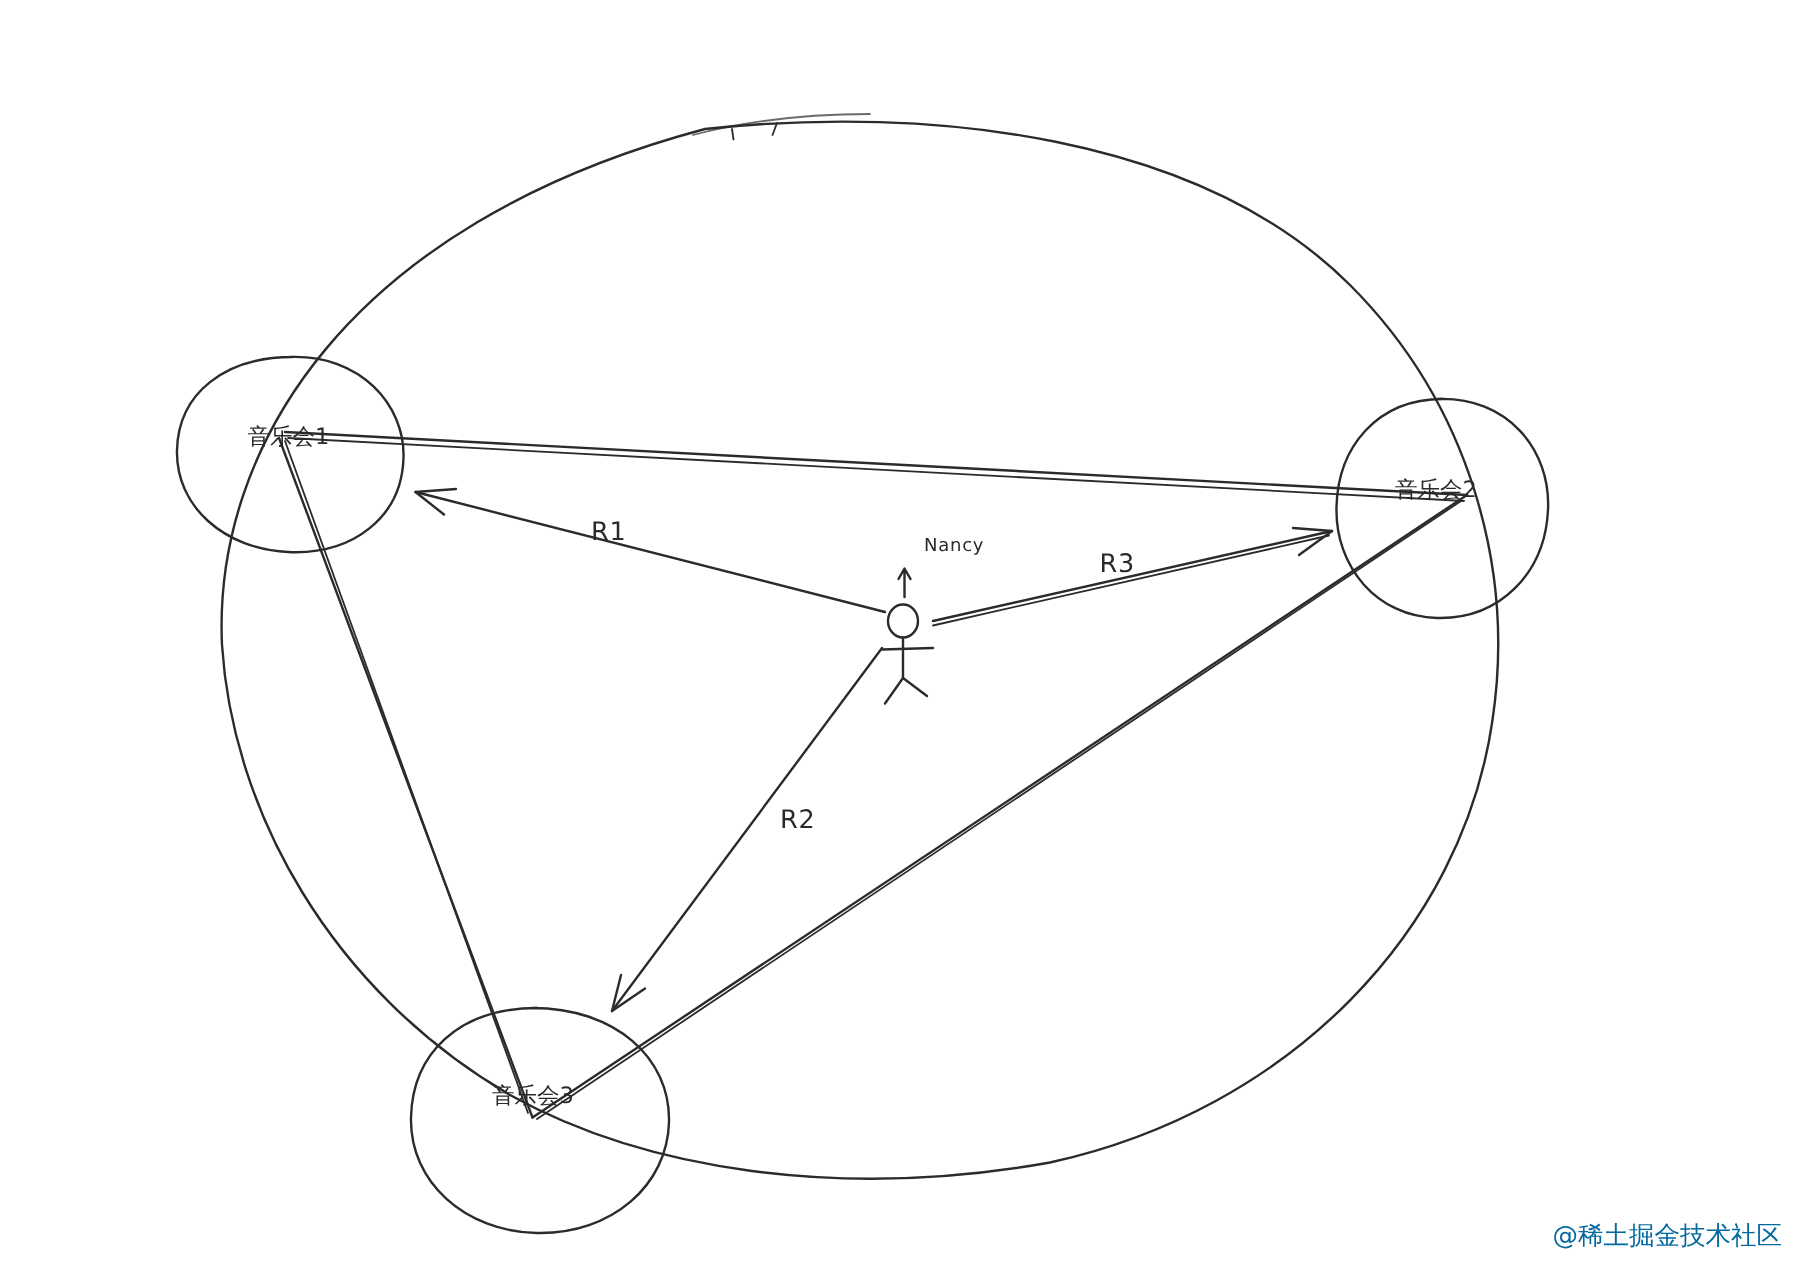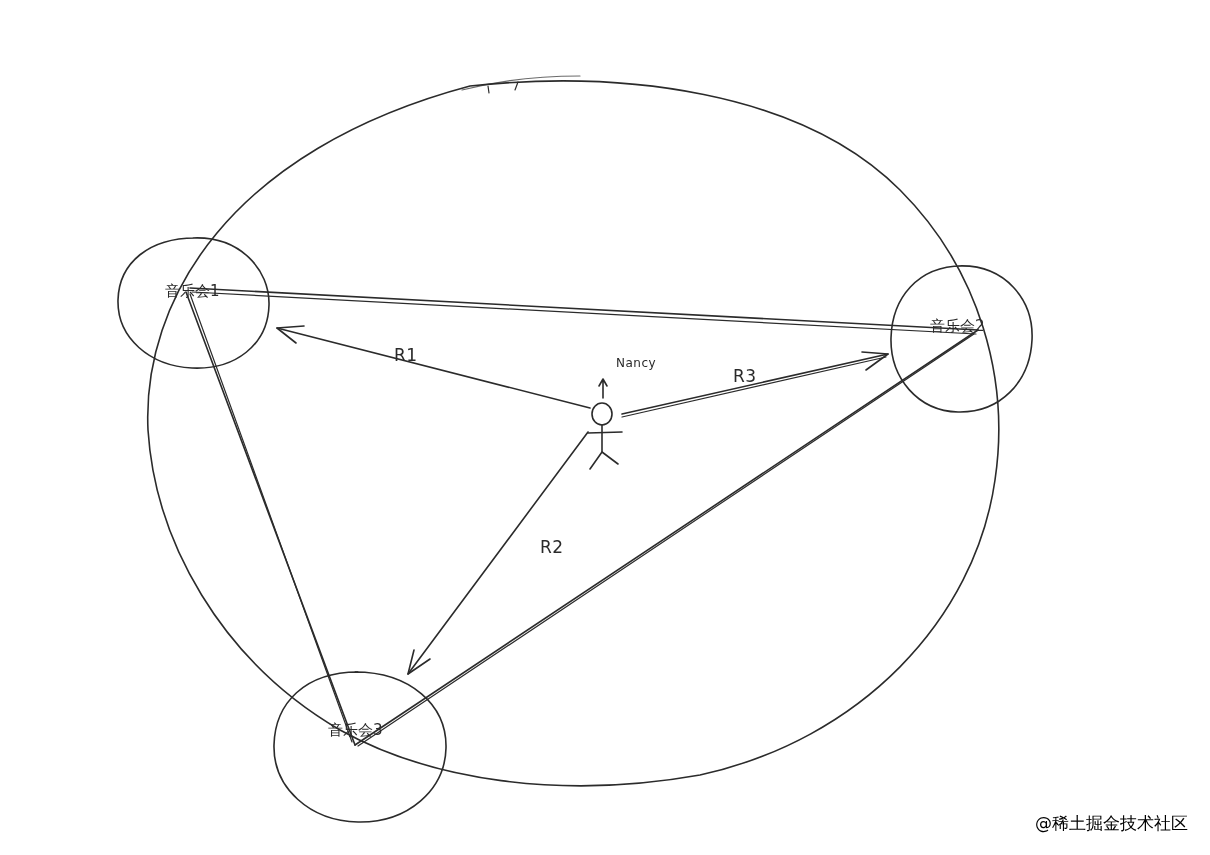--- a/index.html
+++ b/index.html
@@ -74,7 +74,7 @@
   <div class="label-hand" style="left:584px; top:356px; font-size:12px;margin-left:32px;">Nancy</div>
 
   <div class="label-hand" style="left:394px; top:345px;">R1</div>
-  <div class="label-hand" style="left:540px; top:537px;">R2</div>
+  <div class="label-hand" style="left:520px; top:537px;">R2</div>
   <div class="label-hand" style="left:733px; top:366px;">R3</div>
 
   <div class="watermark">@稀土掘金技术社区</div>

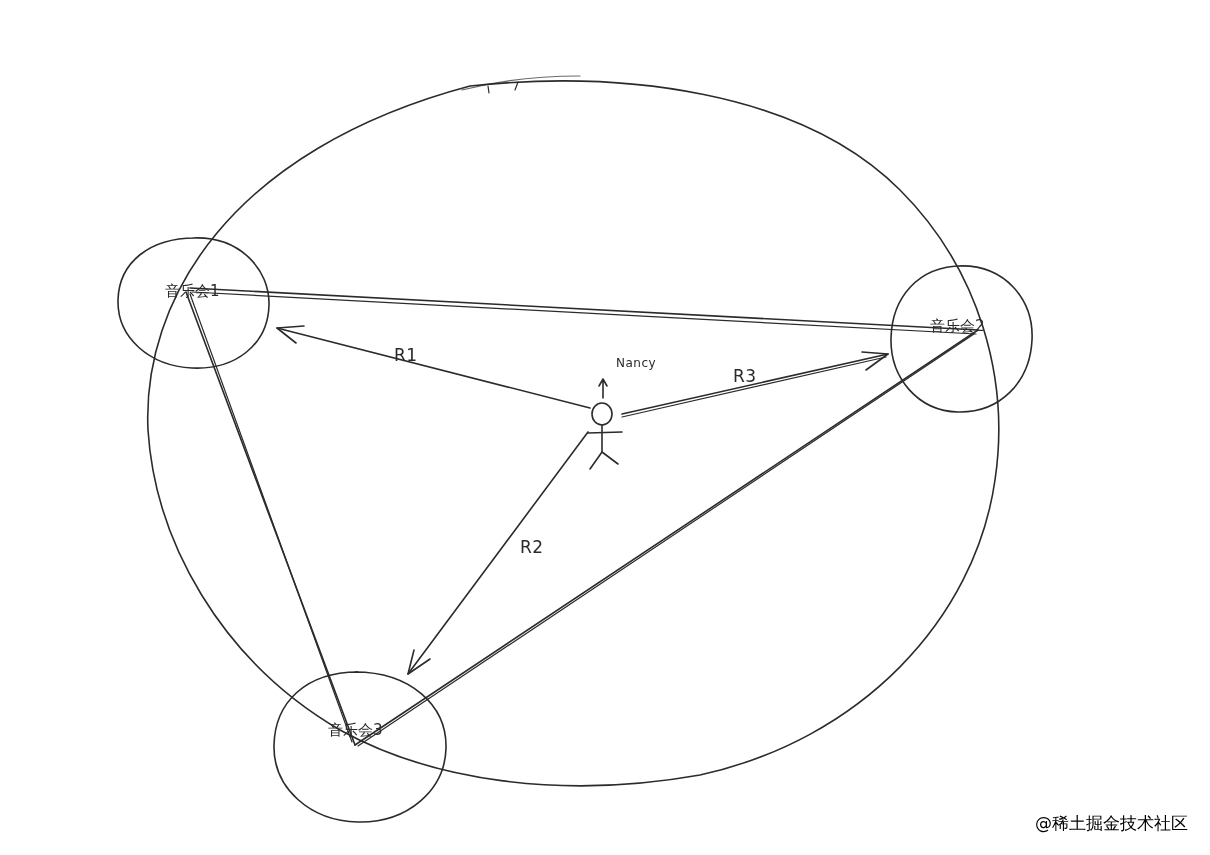--- a/index.html
+++ b/index.html
@@ -10,7 +10,7 @@
     .stroke-thin { fill: none; stroke: #2b2b2b; stroke-width: 1.2; stroke-linecap: round; }
     .label-cn { position: absolute; font-family: "DejaVu Sans", sans-serif; font-size: 15px; color: #2a2a2a; white-space: nowrap; }
     .label-hand { position: absolute; font-family: "DejaVu Sans", sans-serif; font-size: 17px; color: #2a2a2a; white-space: nowrap; letter-spacing: 0.5px; }
-    .watermark { position: absolute; right: 22px; bottom: 20px; font-family: "DejaVu Sans", sans-serif; font-size: 17px; color: #000000; white-space: nowrap; margin-top: 24px; }
+    .watermark { position: absolute; right: 22px; bottom: 20px; font-family: "DejaVu Sans", sans-serif; font-size: 17px; color: #0369a1; white-space: nowrap; margin-top: 24px; }
   </style>
 </head>
 <body>

